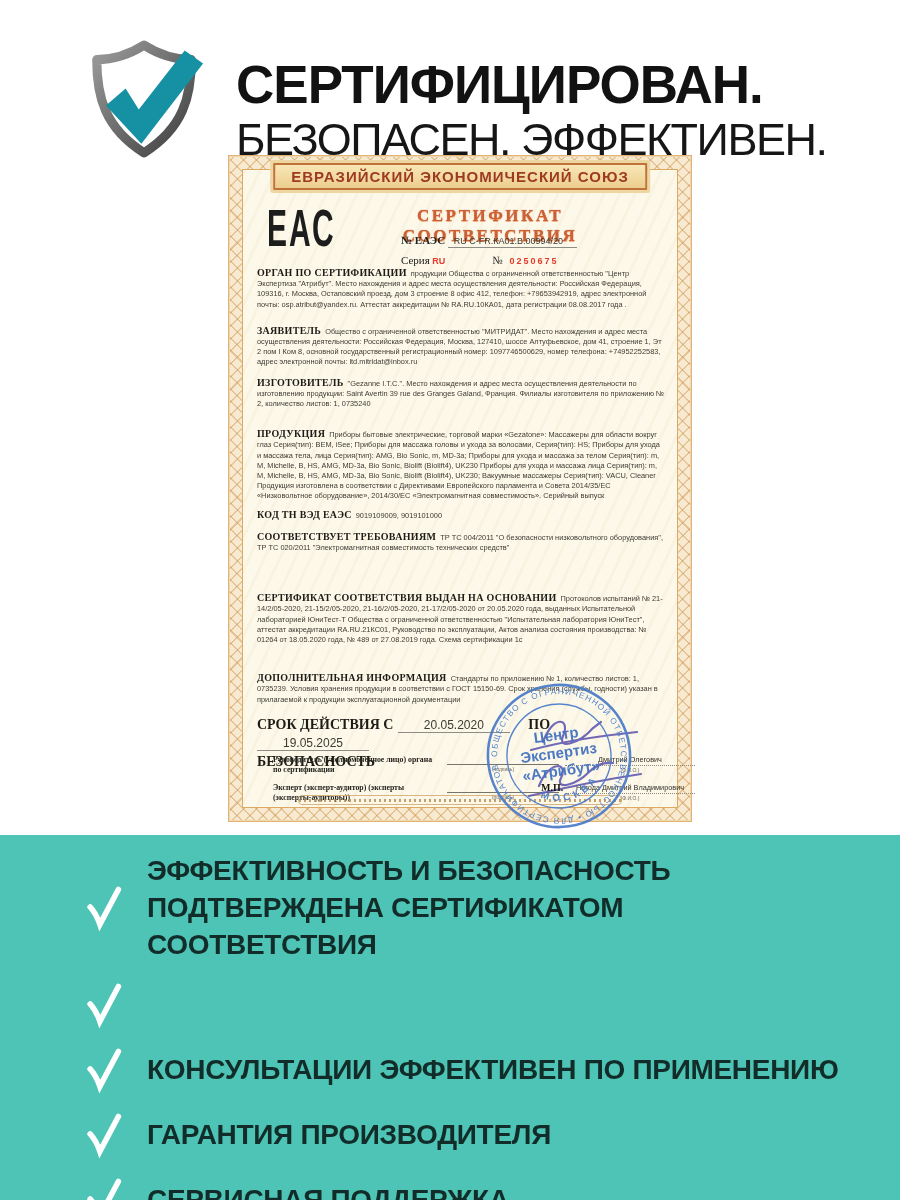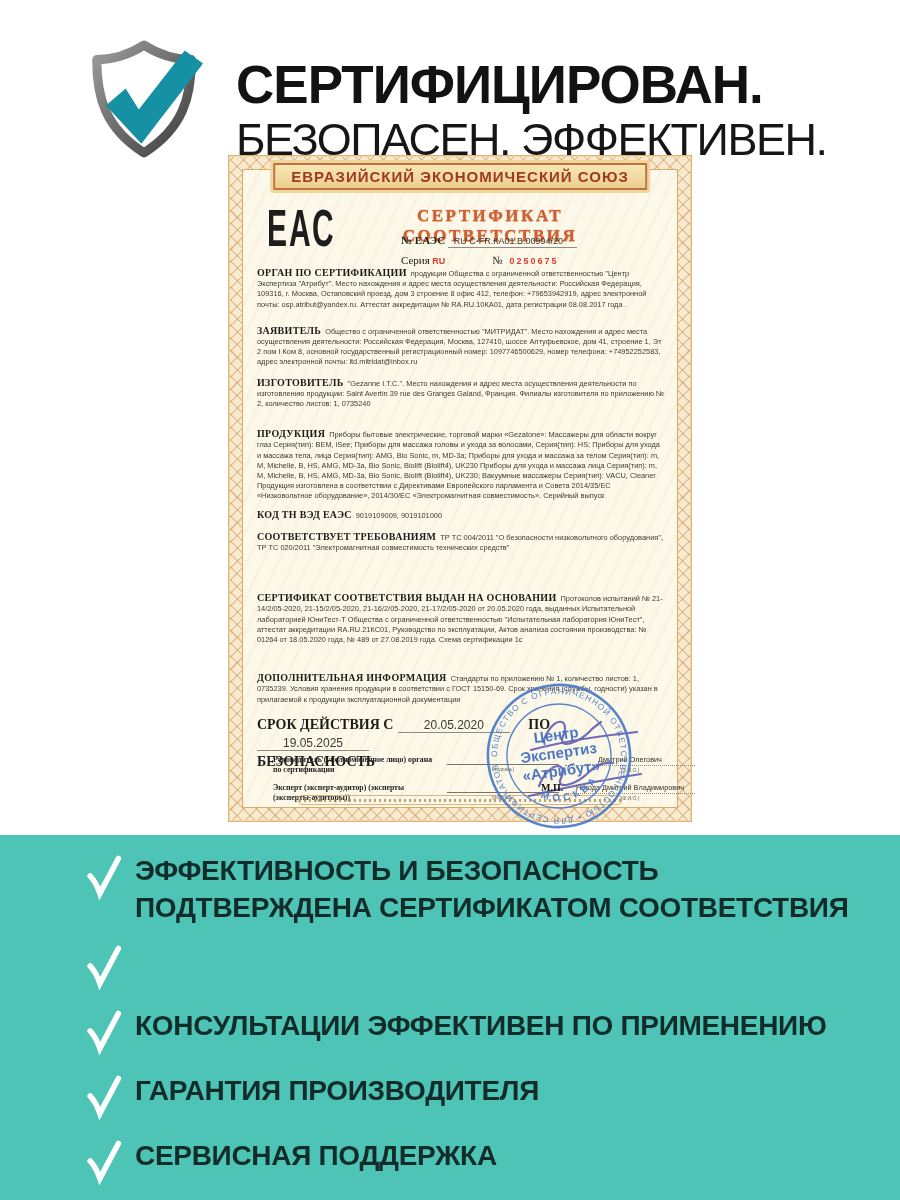--- a/index.html
+++ b/index.html
@@ -81,7 +81,7 @@
   
   .band{position:absolute;left:0;top:835px;width:900px;height:365px;background:#4ec4b6;}
   .bl{position:absolute;left:86px;top:17px;right:40px;}
-  .brow{display:flex;align-items:flex-start;gap:12px;margin-bottom:16px;}
+  .brow{display:flex;align-items:center;gap:24px;margin-bottom:16px;}
   .bcheck{flex:none;margin-top:3px;}
   .btext{font-size:28px;font-weight:bold;letter-spacing:-.3px;line-height:1.33;color:#122d29;}
 </style>

